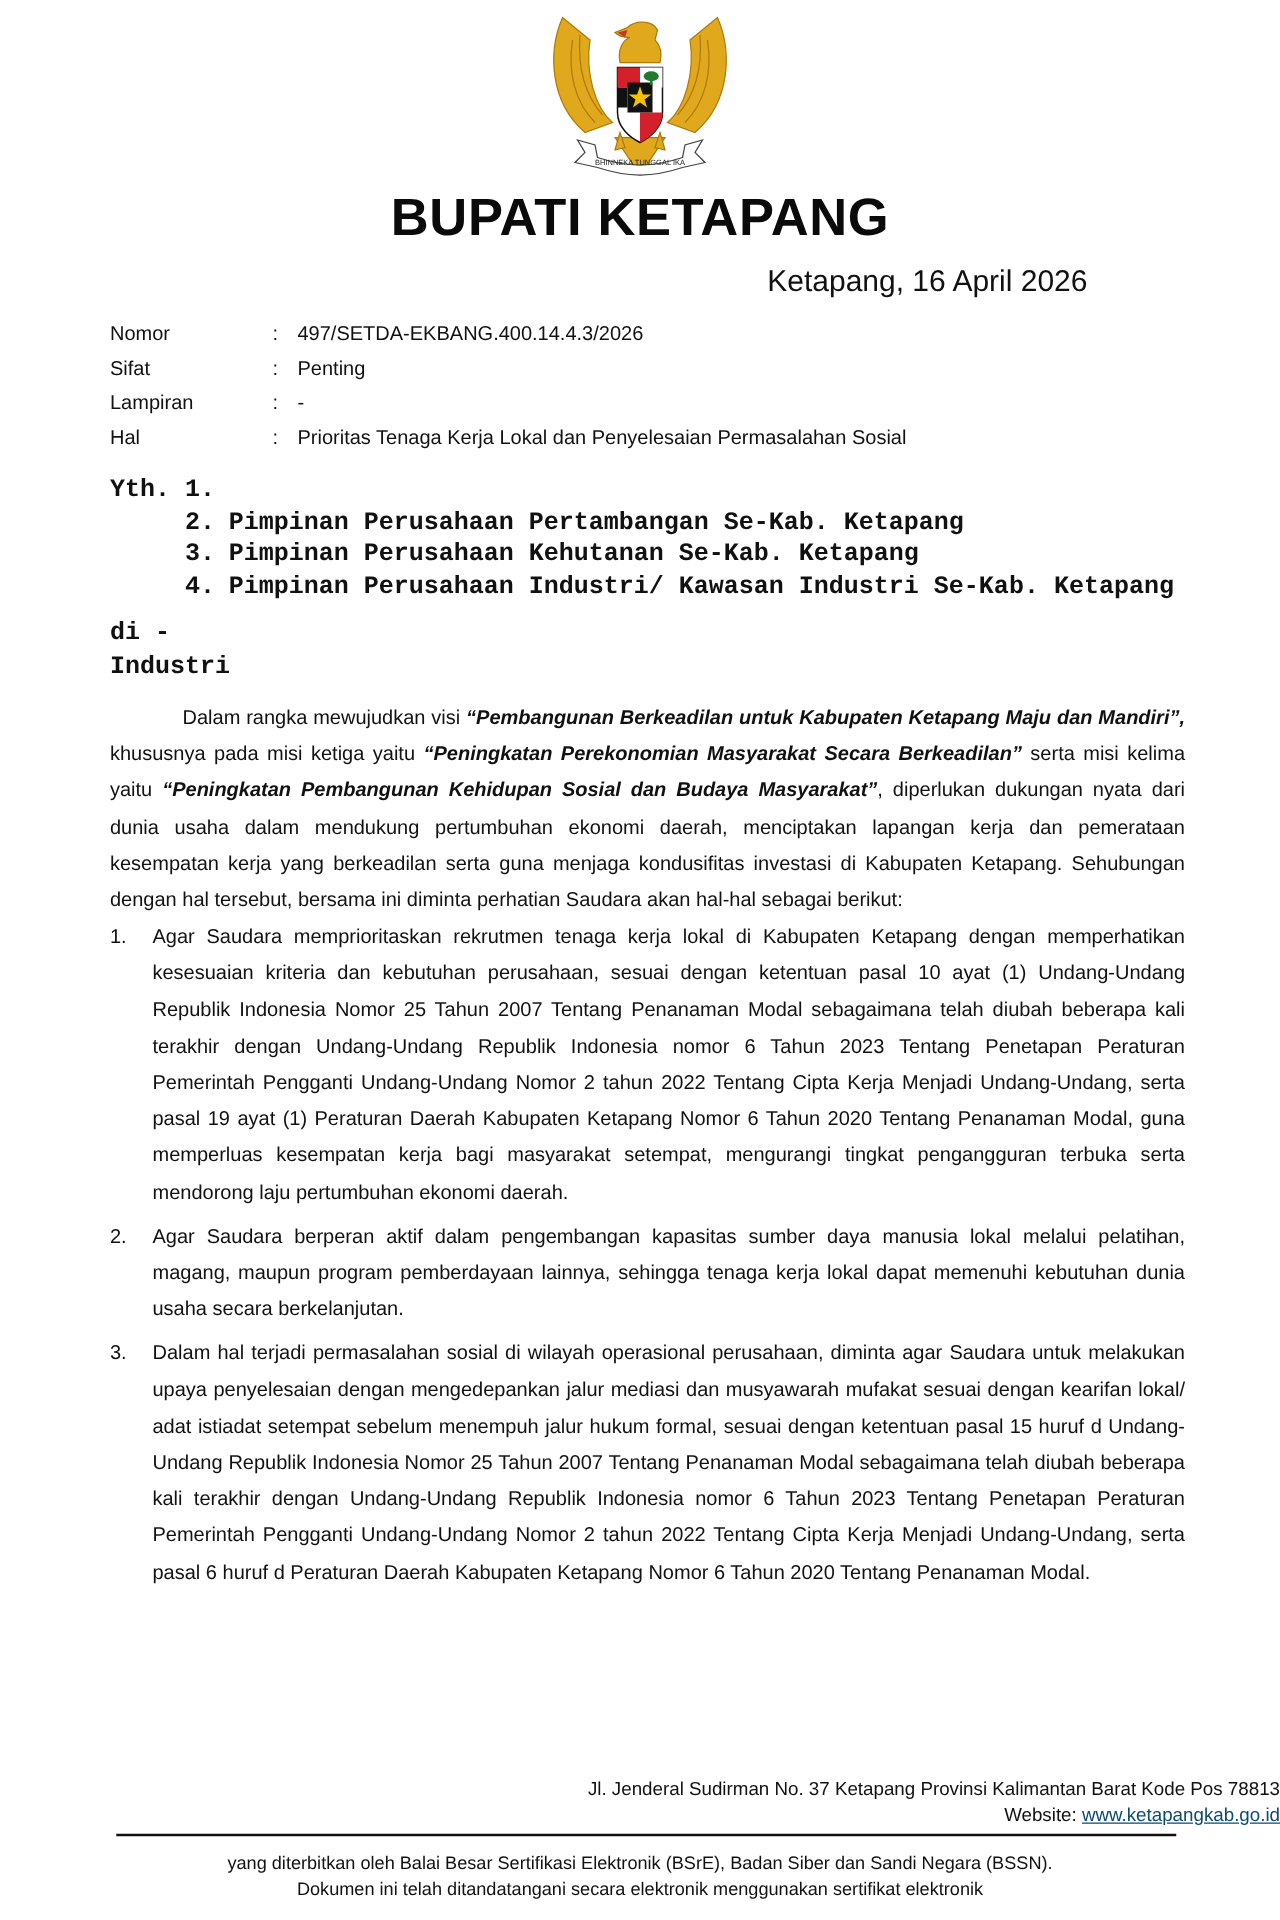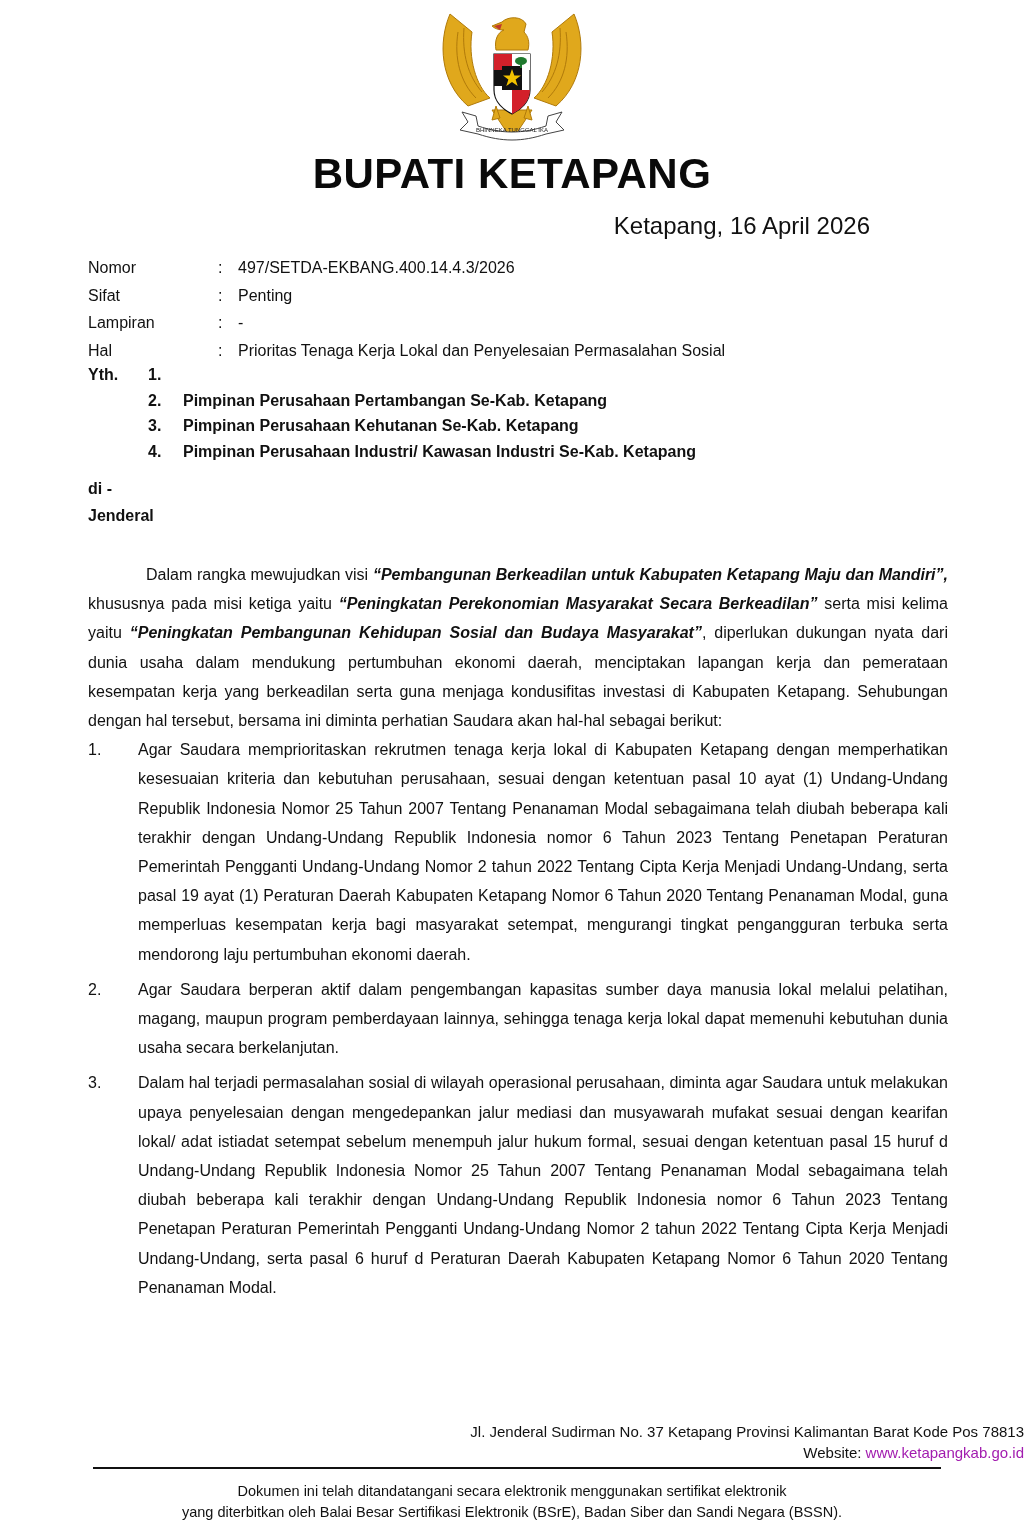--- a/index.html
+++ b/index.html
@@ -17,7 +17,7 @@
     .meta-colon { width: 20px; }
     .meta-value { }
 
-    .recipients { position: absolute; left: 88px; top: 362px; font-size: 16px; font-weight: bold; }
+    .recipients { position: absolute; left: 88px; top: 380px; font-size: 20px; font-weight: bold; font-family: Liberation Mono, monospace; }
     .yth-row { display: flex; height: 25.5px; line-height: 25.5px; }
     .yth-label { width: 60px; }
     .r-num { width: 35px; }

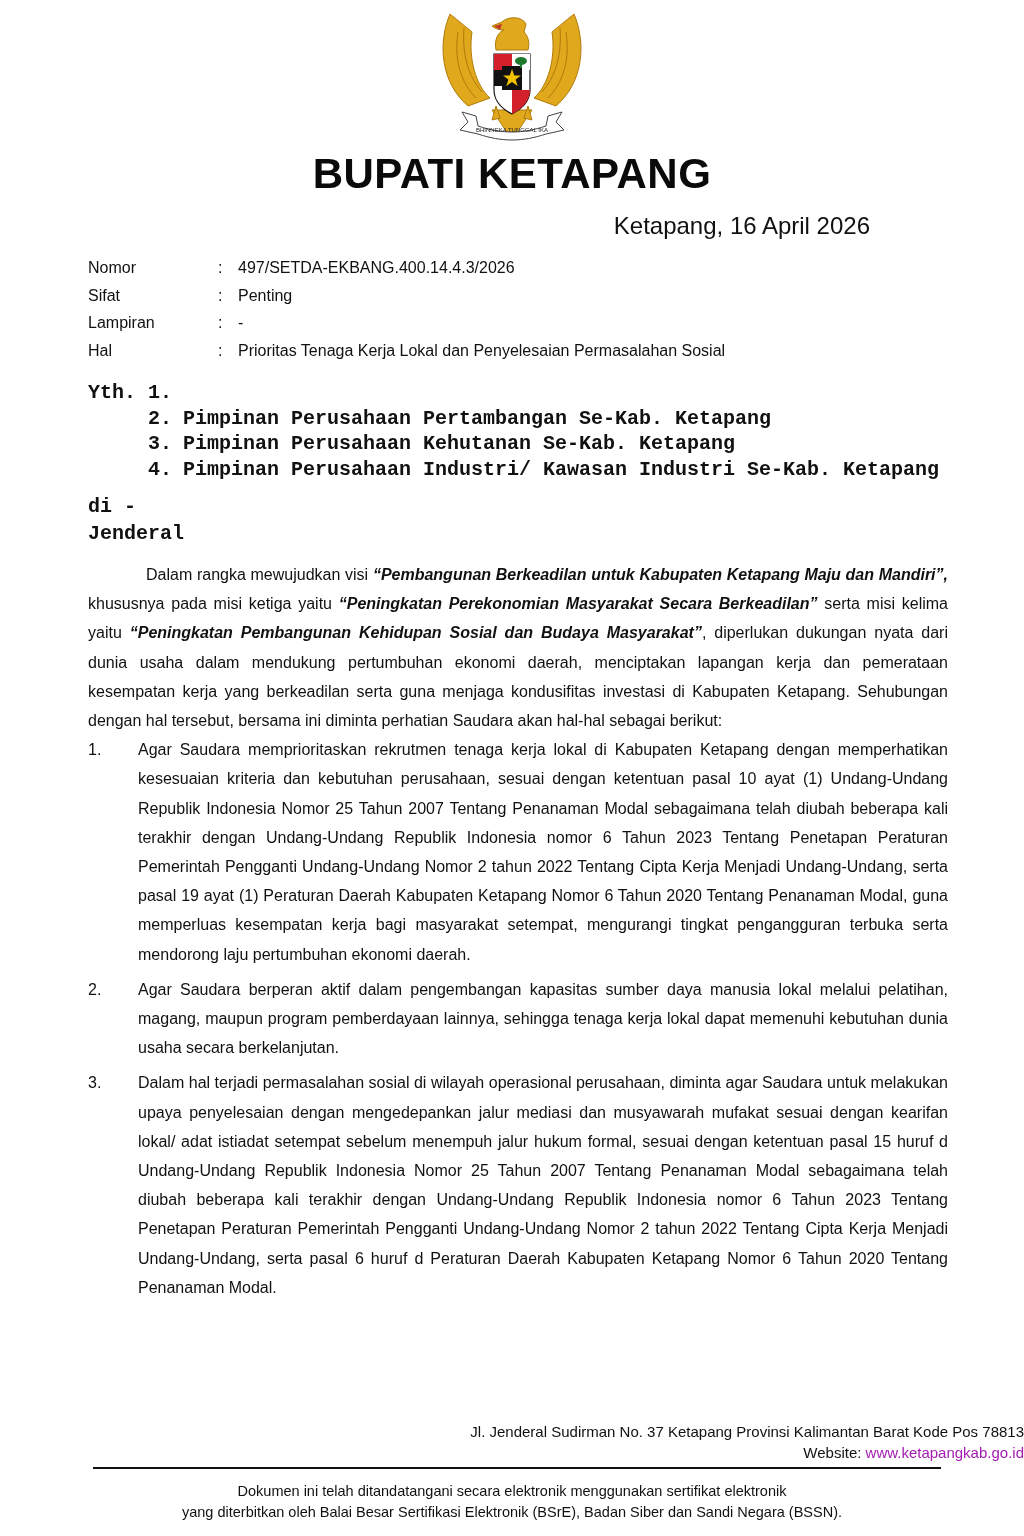--- a/index.html
+++ b/index.html
@@ -119,7 +119,7 @@
       <span>Pimpinan Perusahaan Industri/ Kawasan Industri Se-Kab. Ketapang</span>
     </div>
     <div class="di">di -</div>
-    <div class="ketapang">Jenderal</div>
+    <div class="ketapang">Industri</div>
   </div>
 
   <div class="body-text">

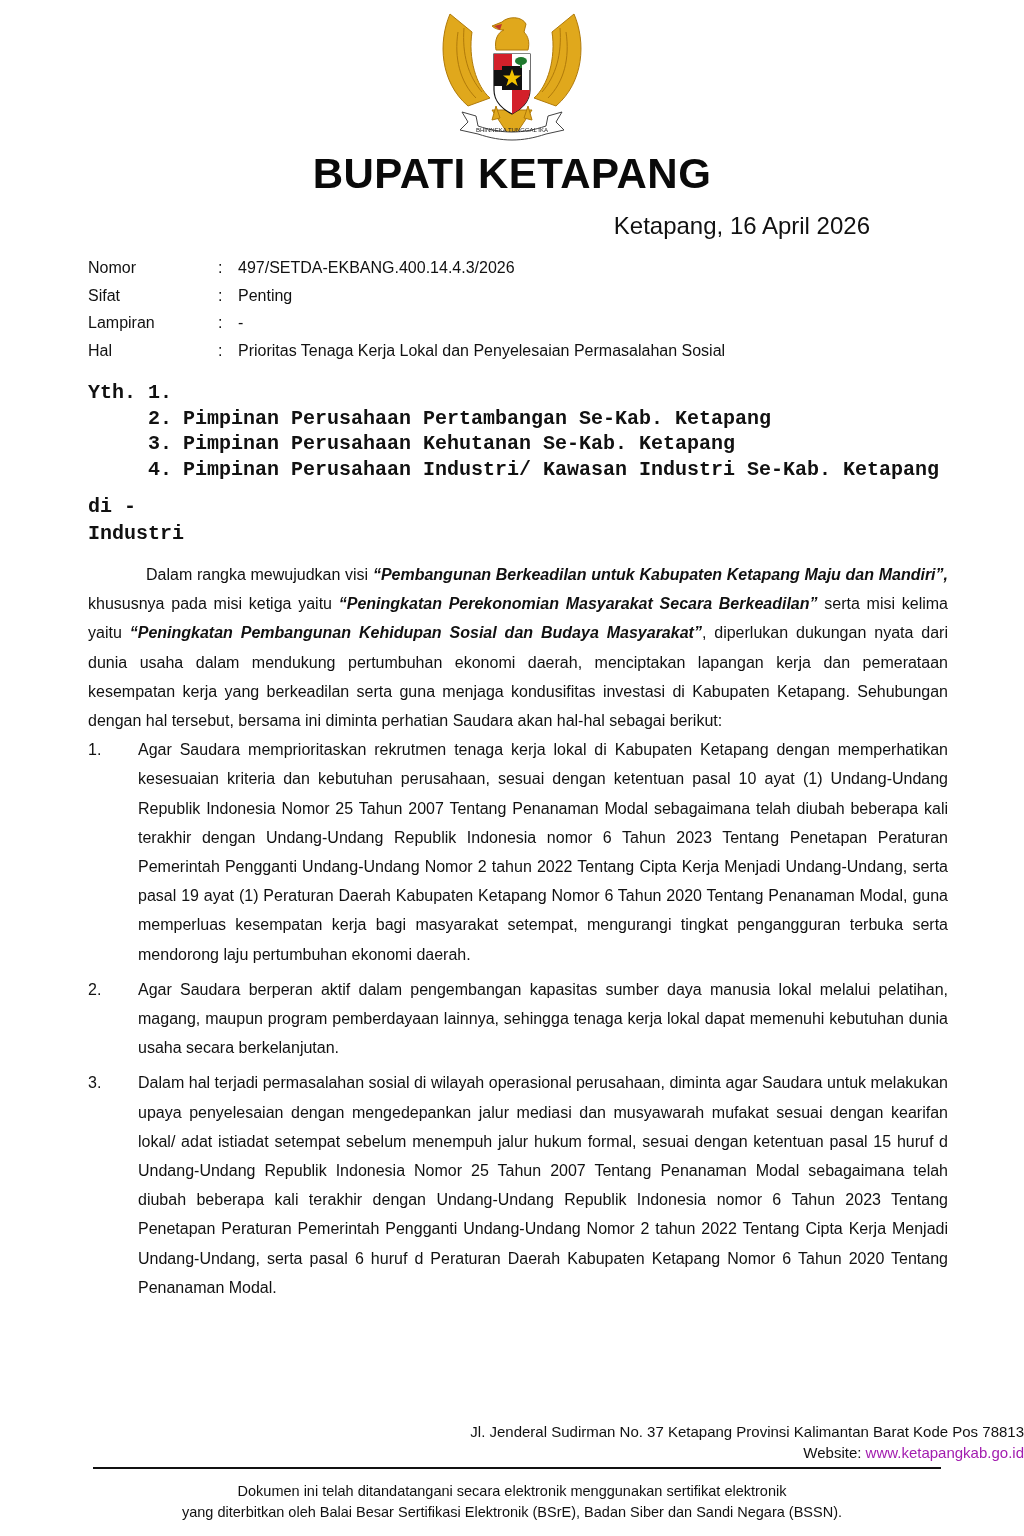--- a/index.html
+++ b/index.html
@@ -31,7 +31,7 @@
     .list { margin: 0; padding: 0; list-style: none; }
     .list-item { display: flex; margin: 0 0 6px 0; }
     .li-num { width: 34px; flex: 0 0 34px; }
-    .li-text { flex: 1; text-align: justify; margin-left: 16px; }
+    .li-text { flex: 1; text-align: justify; }
 
     .footer-addr { position: absolute; left: 0; top: 1421px; width: 1024px; text-align: right; font-size: 15px; line-height: 21px; }
     .footer-link { color: #a21caf; }

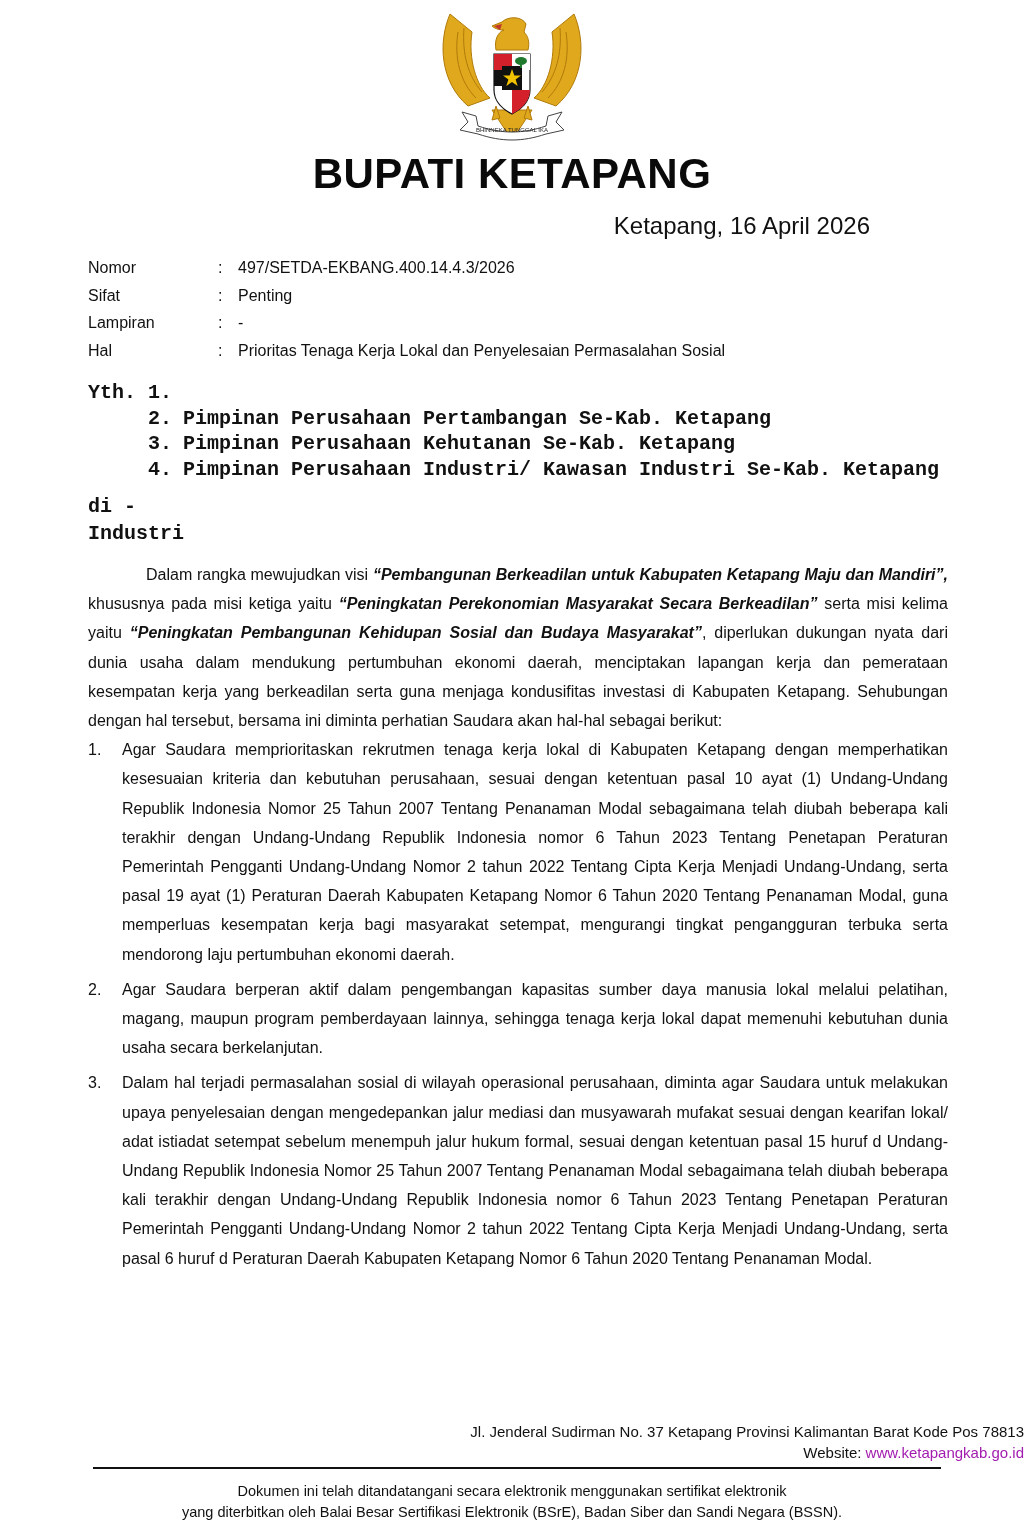--- a/index.html
+++ b/index.html
@@ -34,7 +34,7 @@
     .li-text { flex: 1; text-align: justify; }
 
     .footer-addr { position: absolute; left: 0; top: 1421px; width: 1024px; text-align: right; font-size: 15px; line-height: 21px; }
-    .footer-link { color: #a21caf; }
+    .footer-link { color: #0c4a6e; text-decoration: underline; }
     .footer-rule { position: absolute; left: 93px; top: 1467px; width: 848px; height: 2px; background: #111; }
     .footer-note { position: absolute; left: 0; top: 1481px; width: 1024px; text-align: center; font-size: 14.5px; line-height: 21px; }
   </style>

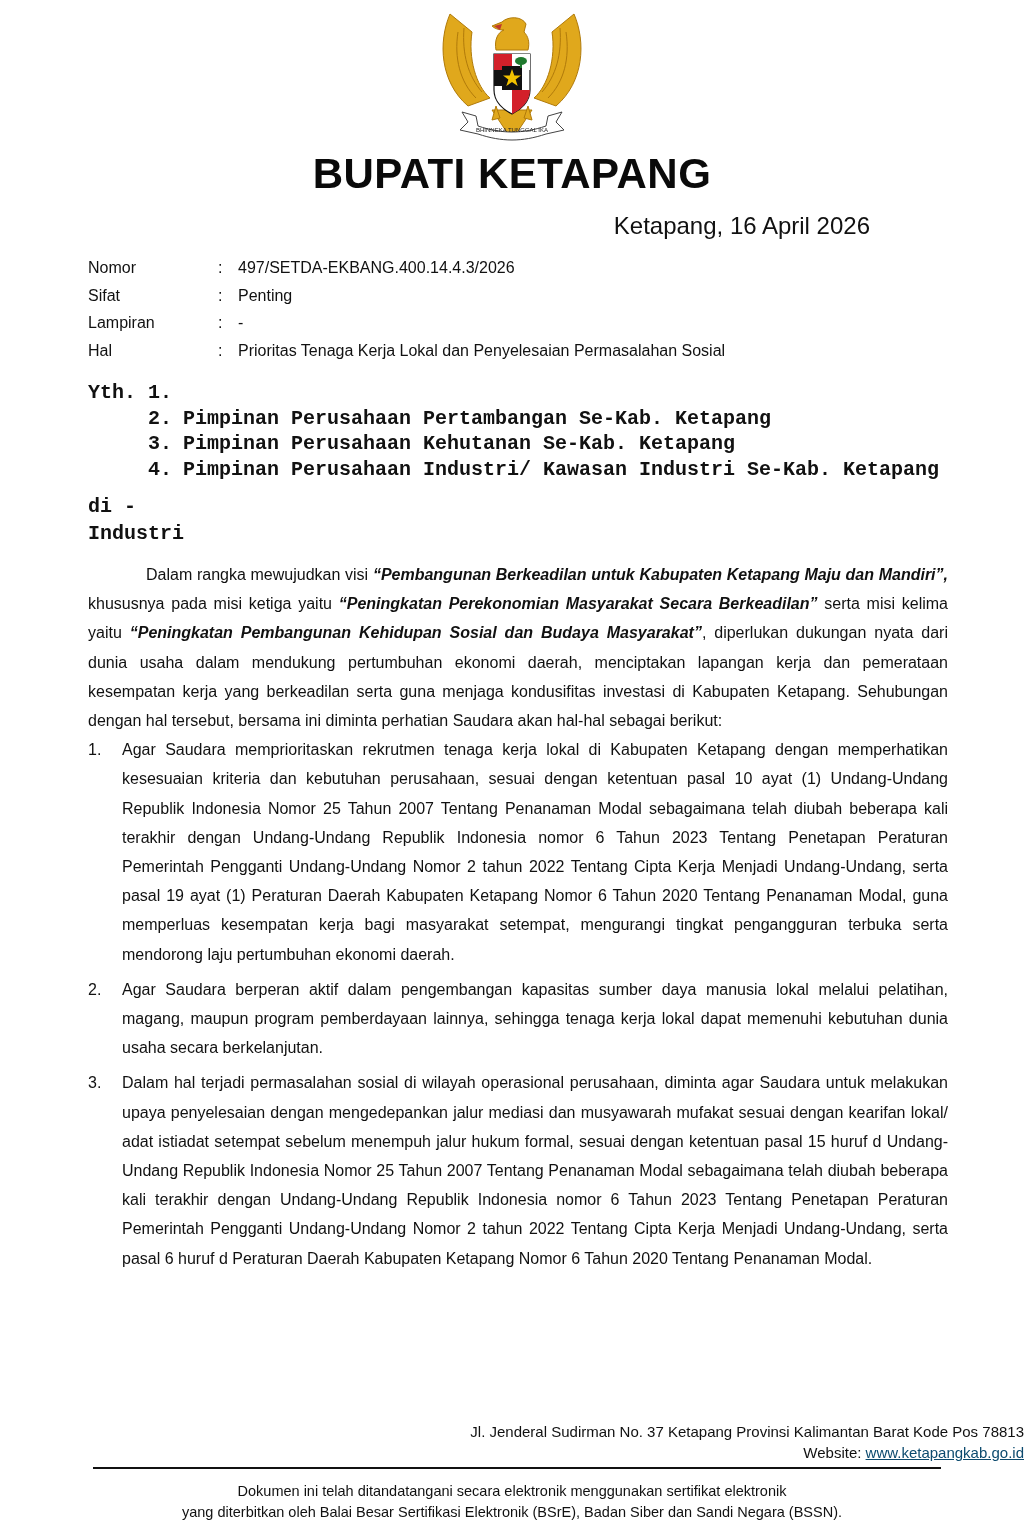--- a/index.html
+++ b/index.html
@@ -151,8 +151,8 @@
   <div class="footer-rule"></div>
 
   <div class="footer-note">
+    <div>yang diterbitkan oleh Balai Besar Sertifikasi Elektronik (BSrE), Badan Siber dan Sandi Negara (BSSN).</div>
     <div>Dokumen ini telah ditandatangani secara elektronik menggunakan sertifikat elektronik</div>
-    <div>yang diterbitkan oleh Balai Besar Sertifikasi Elektronik (BSrE), Badan Siber dan Sandi Negara (BSSN).</div>
   </div>
 </div>
 

